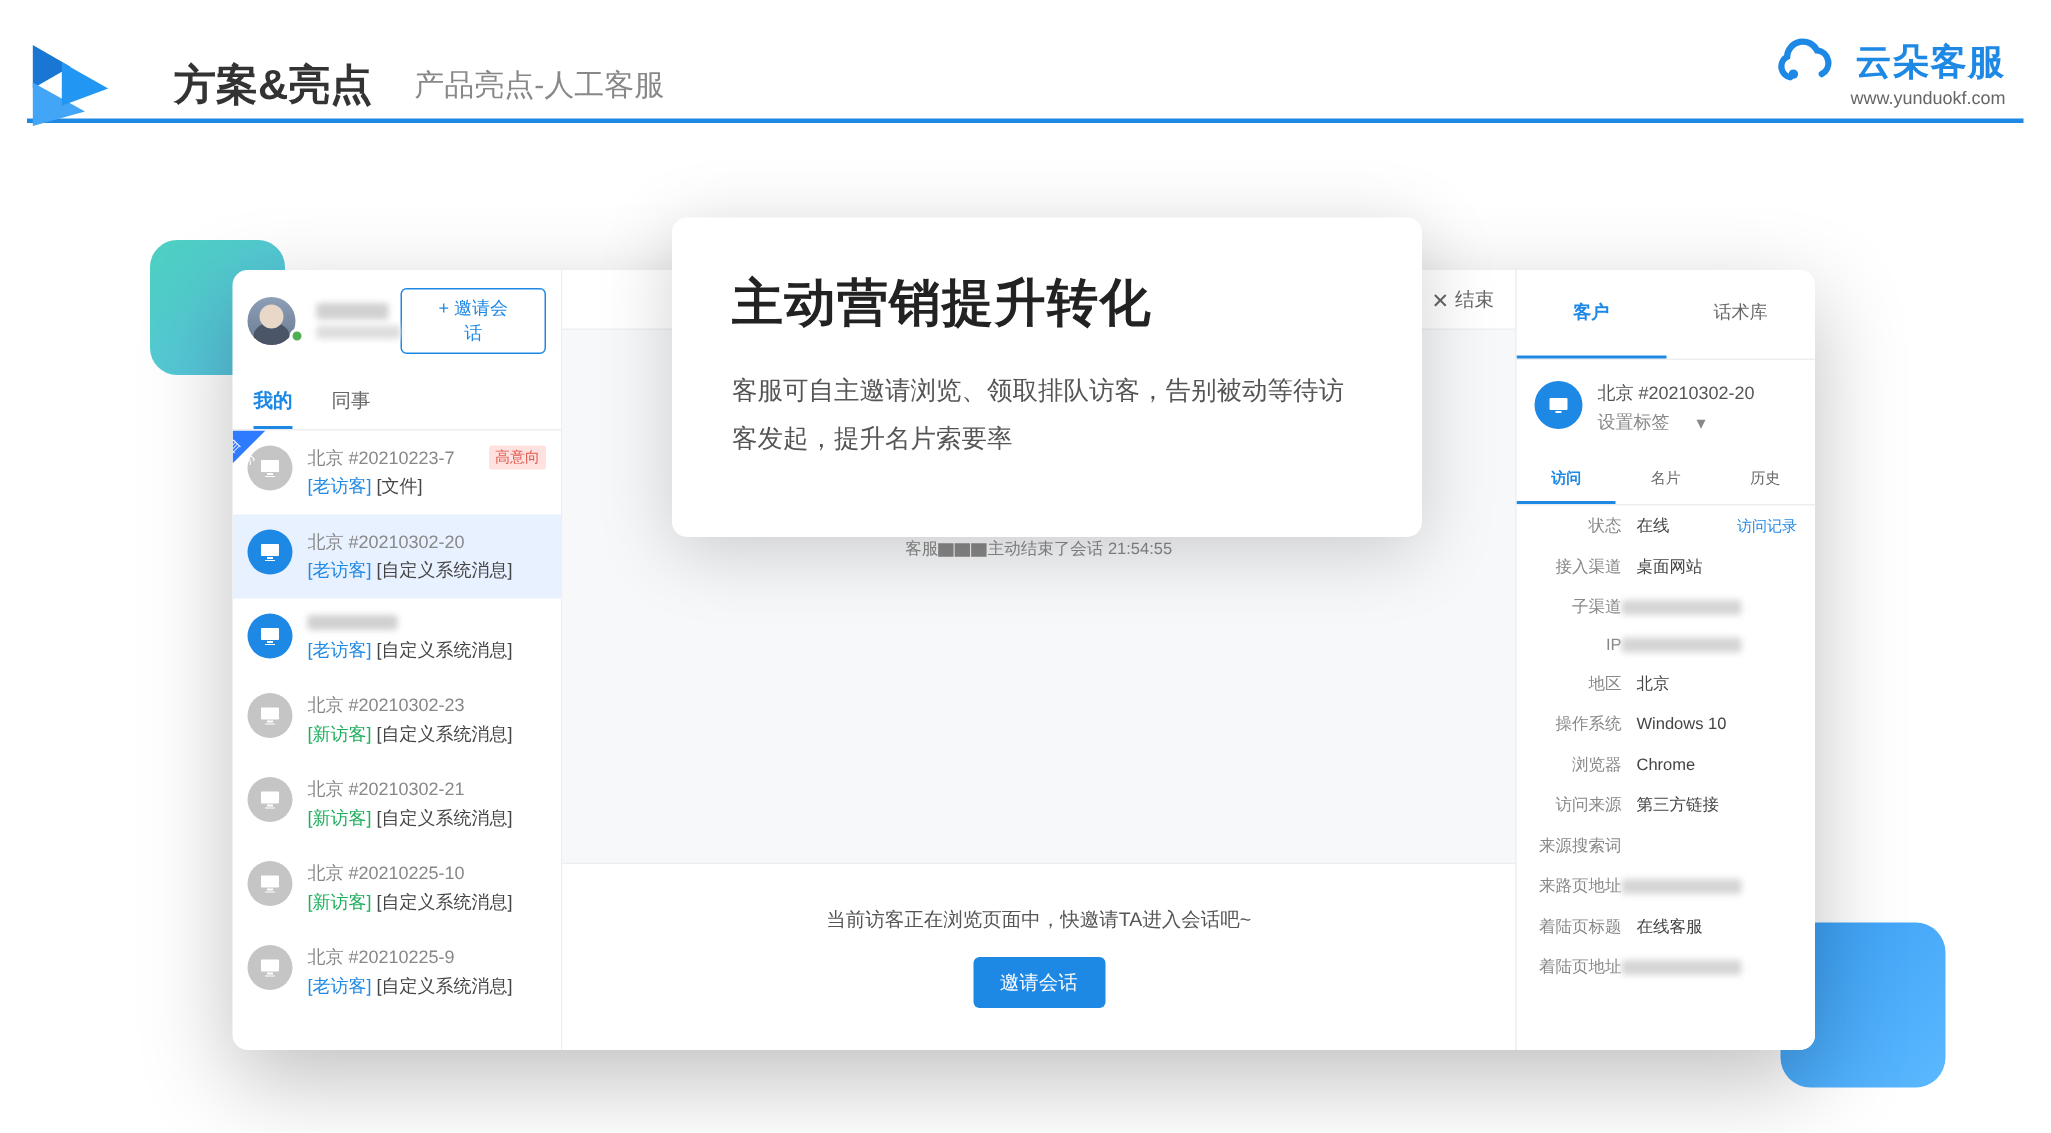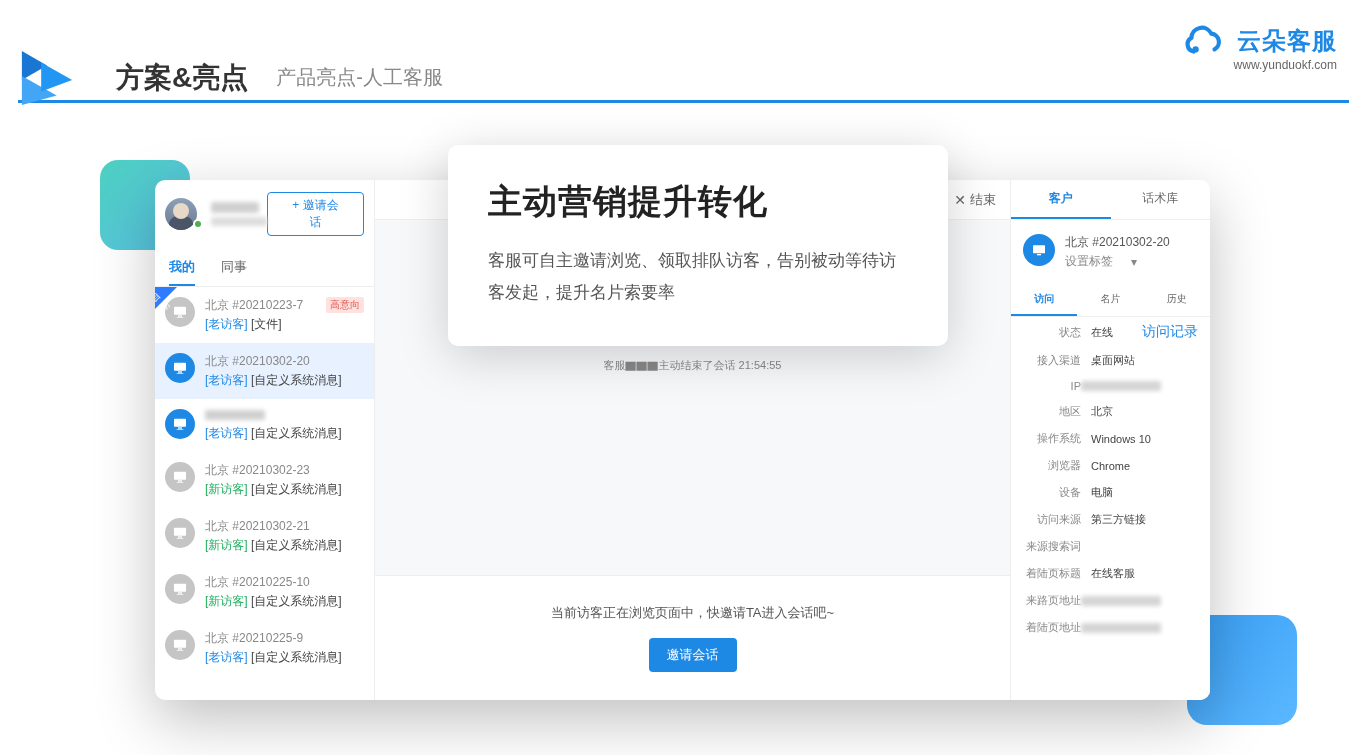--- a/index.html
+++ b/index.html
@@ -4,7 +4,7 @@
 <style>
 *{margin:0;padding:0;box-sizing:border-box;font-family:"Microsoft YaHei","PingFang SC",sans-serif}
 body{width:1367px;height:755px;background:#fff;position:relative;overflow:hidden}
-.page-header{position:absolute;top:55px;left:18px;right:18px;height:48px;border-bottom:3px solid #1e88e5;display:flex;align-items:center}
+.page-header{position:absolute;top:34px;left:18px;right:18px;height:48px;border-bottom:3px solid #1e88e5;display:flex;align-items:center}
 .play-icon{width:58px;height:58px;position:relative;margin-right:40px}
 .play-icon svg{width:58px;height:58px}
 .header-title{font-size:28px;font-weight:bold;color:#333;margin-right:28px}

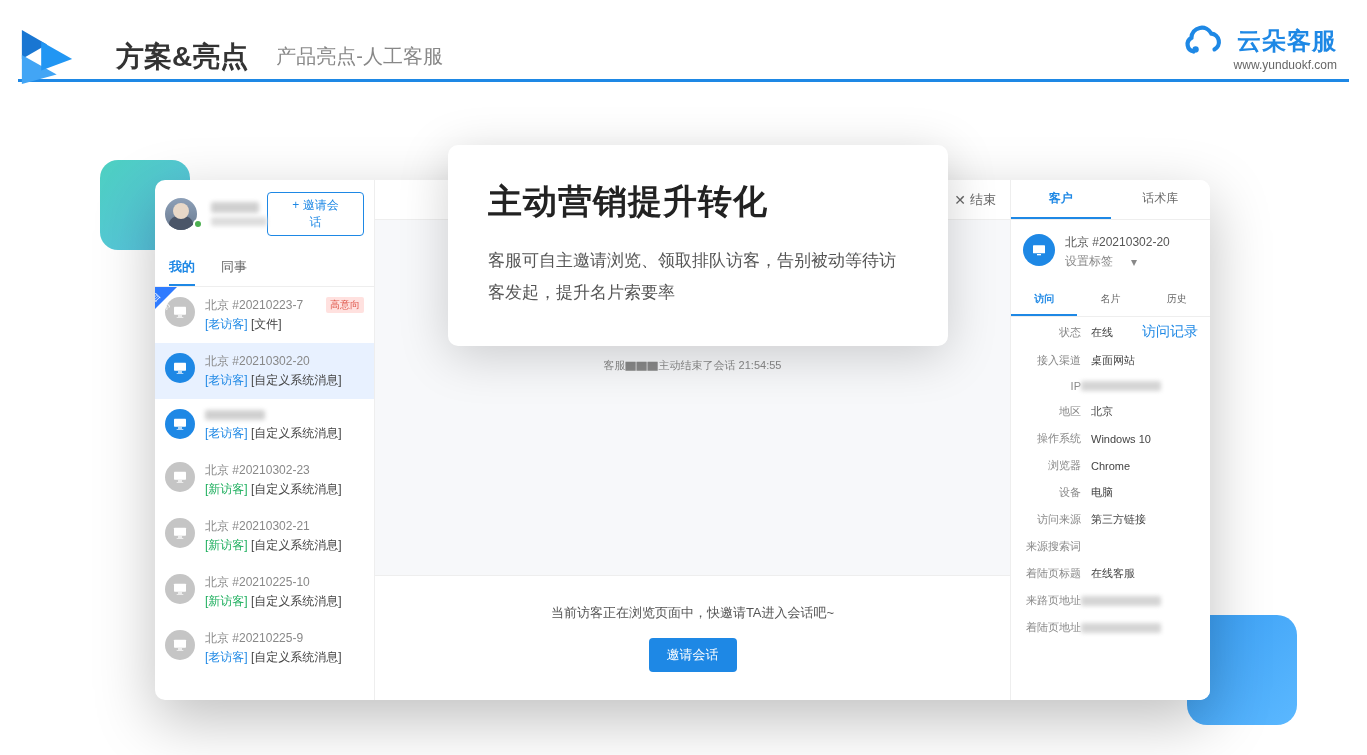--- a/index.html
+++ b/index.html
@@ -75,7 +75,7 @@
 .info-blur{width:80px;height:10px;background:#d5d5d5;filter:blur(2px);border-radius:2px}
 .link-small{color:#1e88e5;font-size:14px;margin-left:auto;cursor:pointer}
 
-.overlay-card{position:absolute;top:145px;left:448px;width:500px;background:#fff;border-radius:10px;box-shadow:0 10px 50px rgba(0,0,0,.18);padding:34px 40px 36px}
+.overlay-card{position:absolute;top:145px;left:448px;width:500px;background:#fff;border-radius:10px;box-shadow:0 10px 50px rgba(0,0,0,.18);padding:34px 40px 48px}
 .overlay-title{font-size:34px;font-weight:900;color:#222;letter-spacing:1px}
 .overlay-body{font-size:17px;color:#555;margin-top:20px;line-height:1.9}
 .conv-title-blur{width:60px;height:10px;background:#d0d0d0;filter:blur(2px);border-radius:2px;display:inline-block}

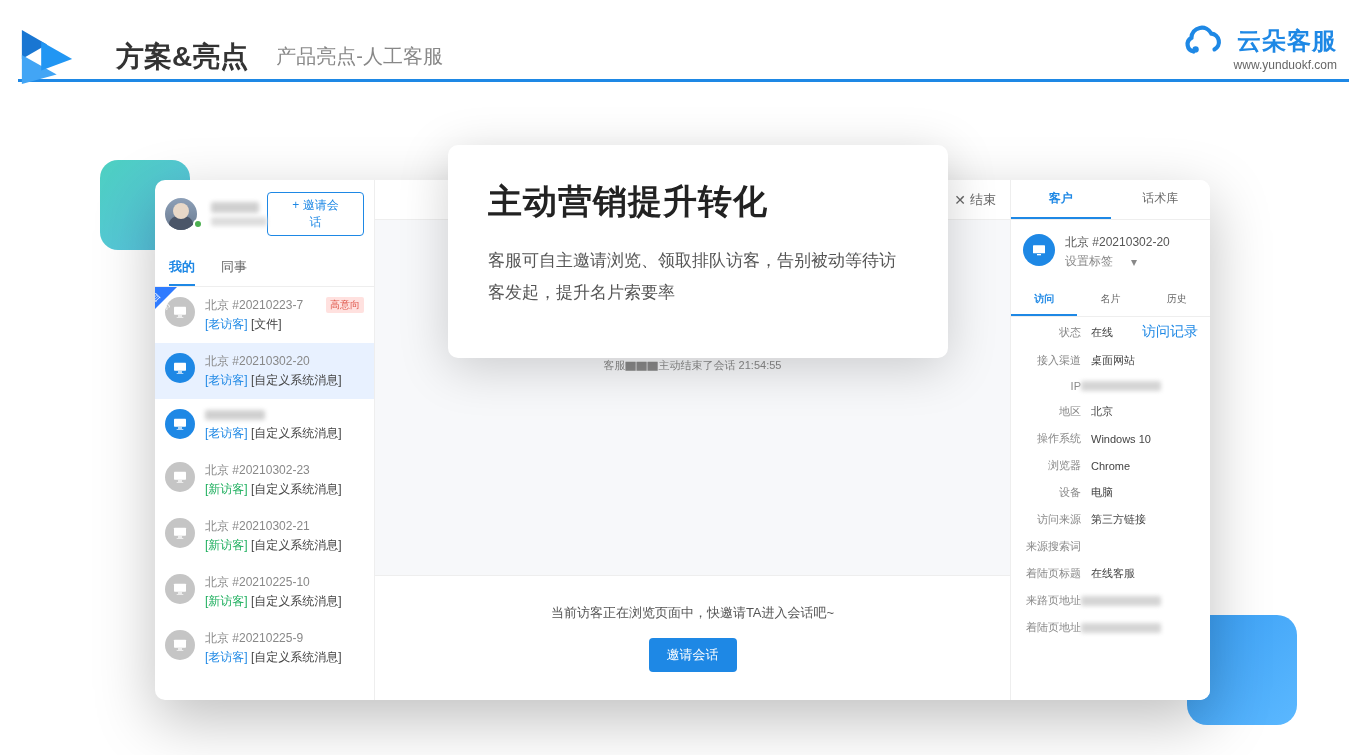--- a/index.html
+++ b/index.html
@@ -59,7 +59,7 @@
 
 .rpanel{width:200px;border-left:1px solid #eee;background:#fff;font-size:12px;overflow:auto}
 .rtabs{display:flex;border-bottom:1px solid #eee}
-.rtab{flex:1;text-align:center;padding:10px 0;color:#666;cursor:pointer}
+.rtab{flex:1;text-align:center;padding:20px 0;color:#666;cursor:pointer}
 .rtab.active{color:#1e88e5;border-bottom:2px solid #1e88e5;font-weight:bold}
 .rcust{display:flex;gap:10px;padding:14px 12px}
 .rcust-icon{width:32px;height:32px;border-radius:50%;background:#1e88e5;display:flex;align-items:center;justify-content:center}

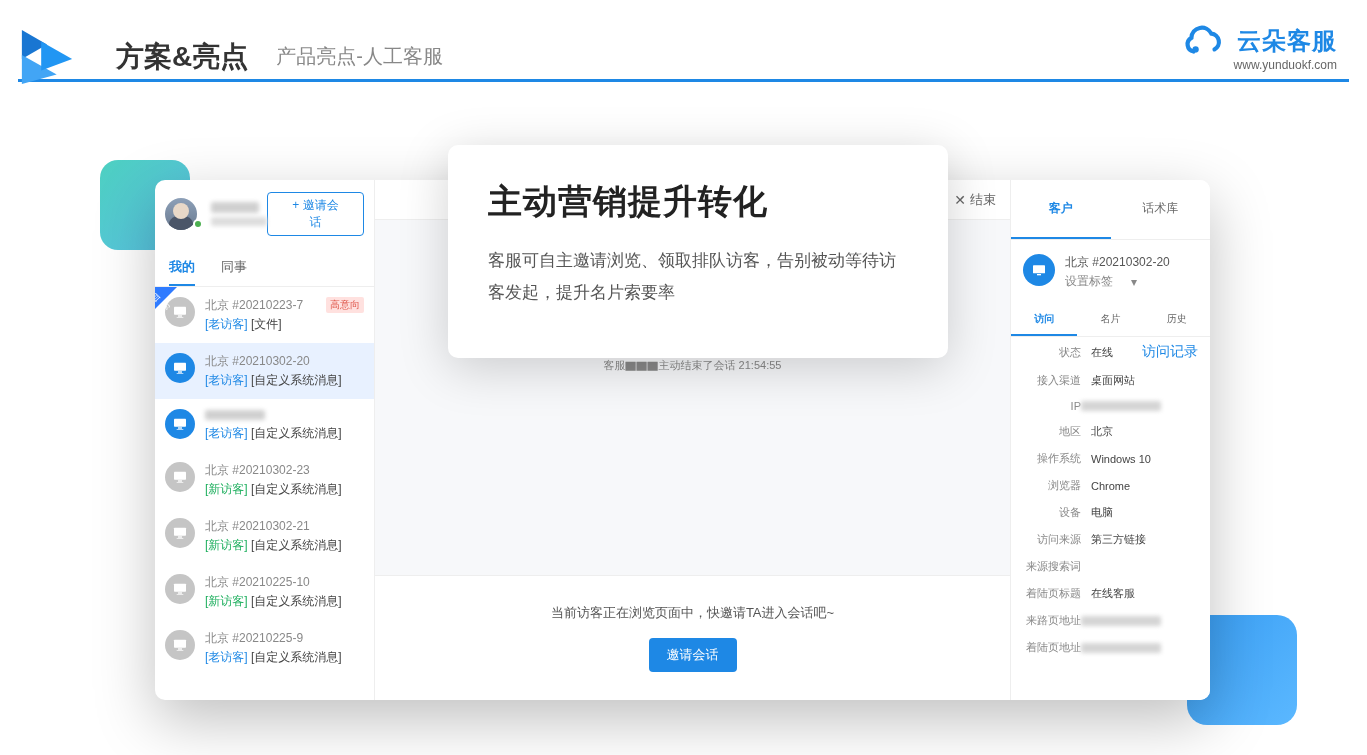--- a/index.html
+++ b/index.html
@@ -73,7 +73,7 @@
 .info-key{width:58px;text-align:right;color:#888;font-size:11px;flex-shrink:0}
 .info-val{margin-left:10px;color:#444;font-size:11px}
 .info-blur{width:80px;height:10px;background:#d5d5d5;filter:blur(2px);border-radius:2px}
-.link-small{color:#1e88e5;font-size:14px;margin-left:auto;cursor:pointer}
+.link-small{color:#1e88e5;font-size:10px;margin-left:auto;cursor:pointer}
 
 .overlay-card{position:absolute;top:145px;left:448px;width:500px;background:#fff;border-radius:10px;box-shadow:0 10px 50px rgba(0,0,0,.18);padding:34px 40px 48px}
 .overlay-title{font-size:34px;font-weight:900;color:#222;letter-spacing:1px}

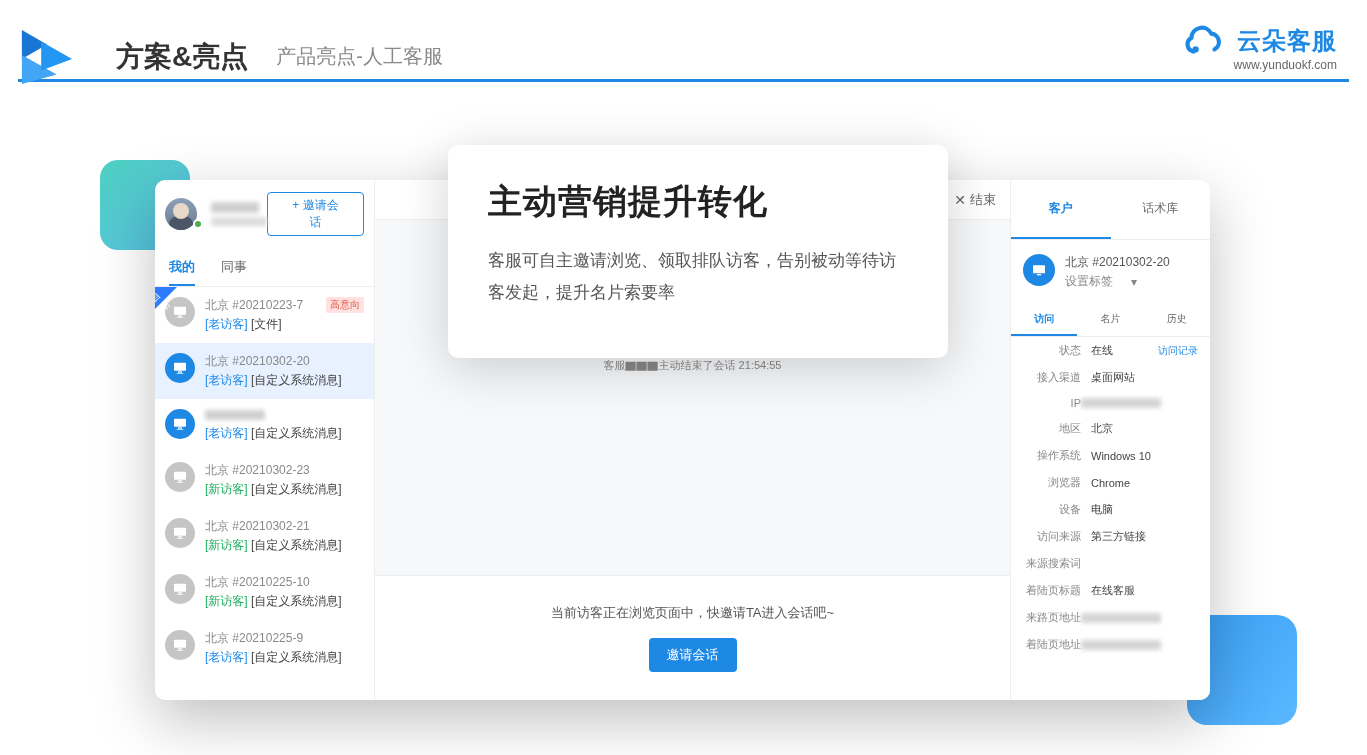--- a/index.html
+++ b/index.html
@@ -279,6 +279,10 @@
           <span class="info-val">桌面网站</span>
         </div>
         <div class="info-row">
+          <span class="info-key">子渠道</span>
+          <div class="info-blur"></div>
+        </div>
+        <div class="info-row">
           <span class="info-key">IP</span>
           <div class="info-blur"></div>
         </div>

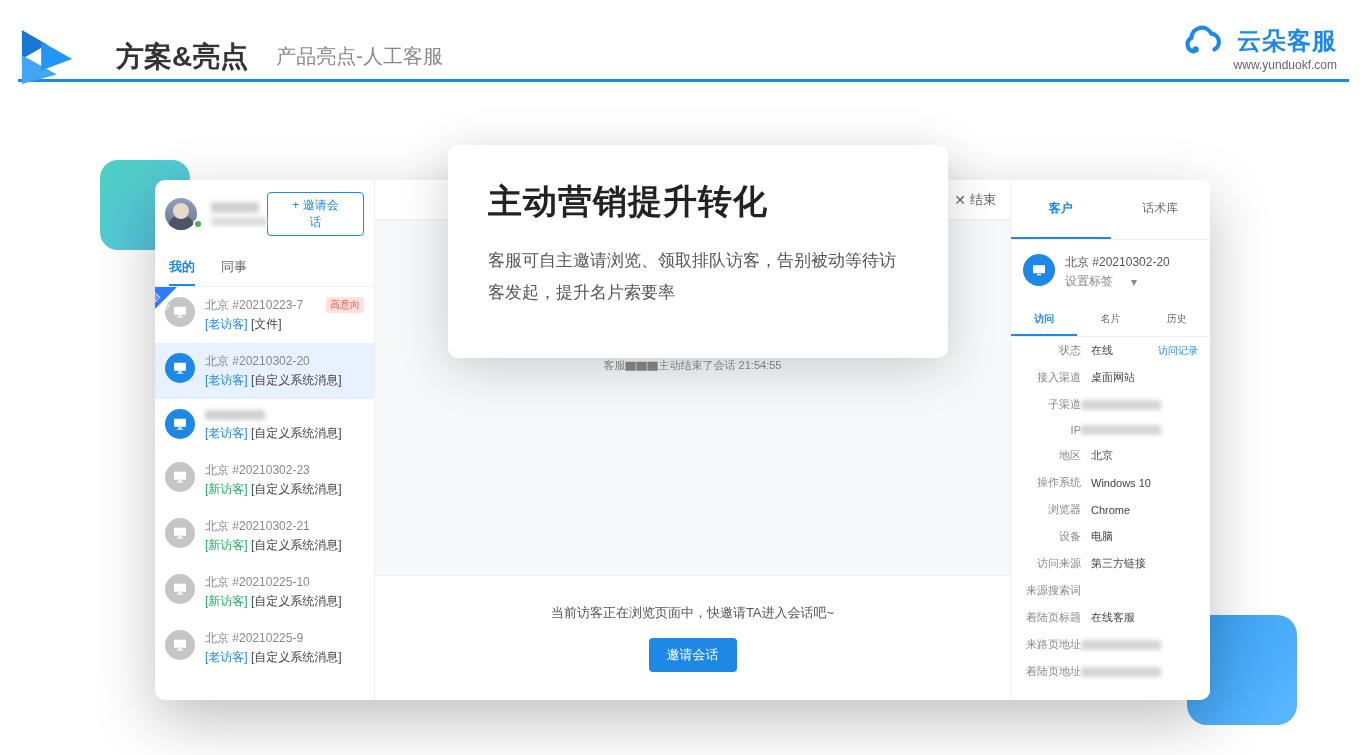--- a/index.html
+++ b/index.html
@@ -299,10 +299,6 @@
           <span class="info-val">Chrome</span>
         </div>
         <div class="info-row">
-          <span class="info-key">设备</span>
-          <span class="info-val">电脑</span>
-        </div>
-        <div class="info-row">
           <span class="info-key">访问来源</span>
           <span class="info-val">第三方链接</span>
         </div>

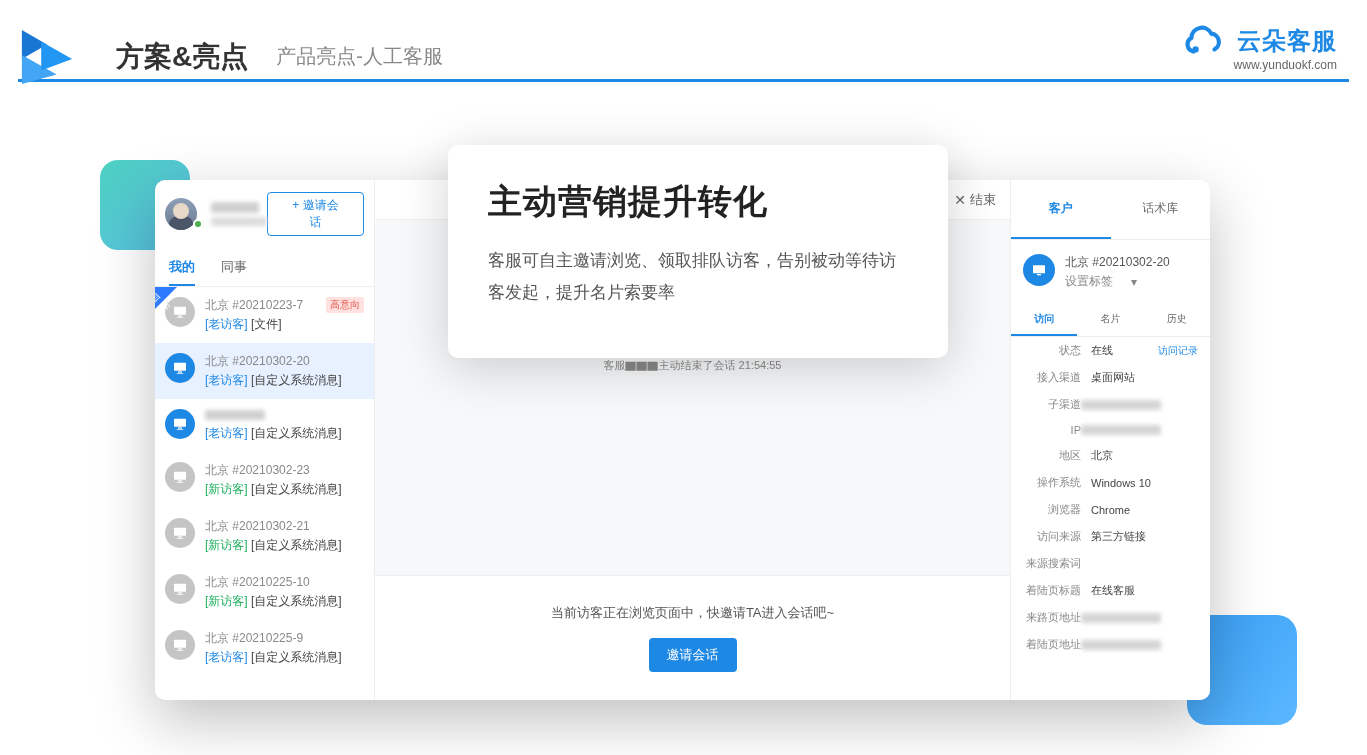--- a/index.html
+++ b/index.html
@@ -307,12 +307,12 @@
           <span class="info-val"></span>
         </div>
         <div class="info-row">
+          <span class="info-key">来路页地址</span>
+          <div class="info-blur"></div>
+        </div>
+        <div class="info-row">
           <span class="info-key">着陆页标题</span>
           <span class="info-val">在线客服</span>
-        </div>
-        <div class="info-row">
-          <span class="info-key">来路页地址</span>
-          <div class="info-blur"></div>
         </div>
         <div class="info-row">
           <span class="info-key">着陆页地址</span>

